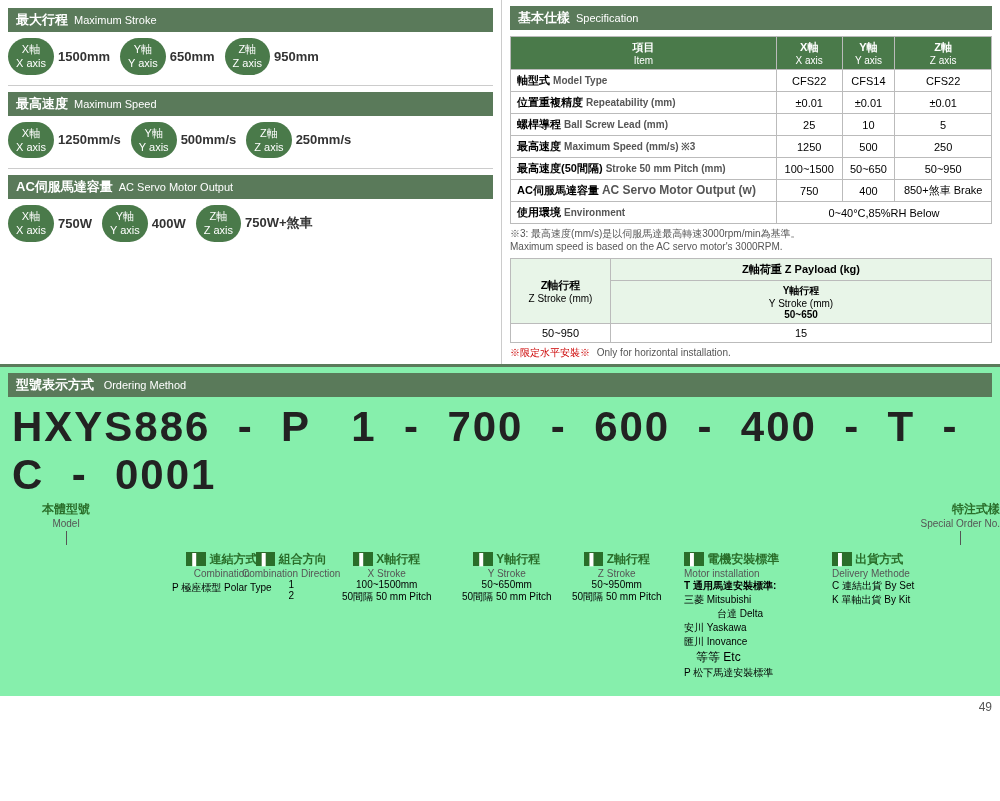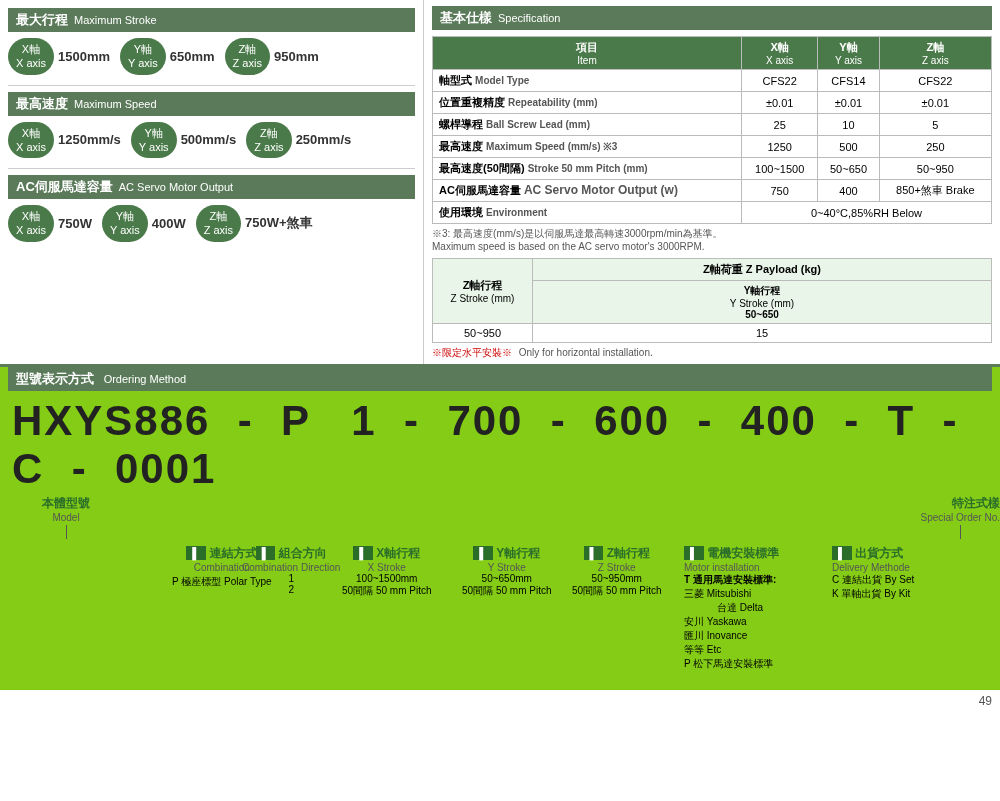--- a/index.html
+++ b/index.html
@@ -24,7 +24,7 @@
     }
     
     .left-col {
-      width: 424px;
+      width: 502px;
       padding: 8px 8px 4px 8px;
       border-right: 1px solid #ccc;
     }

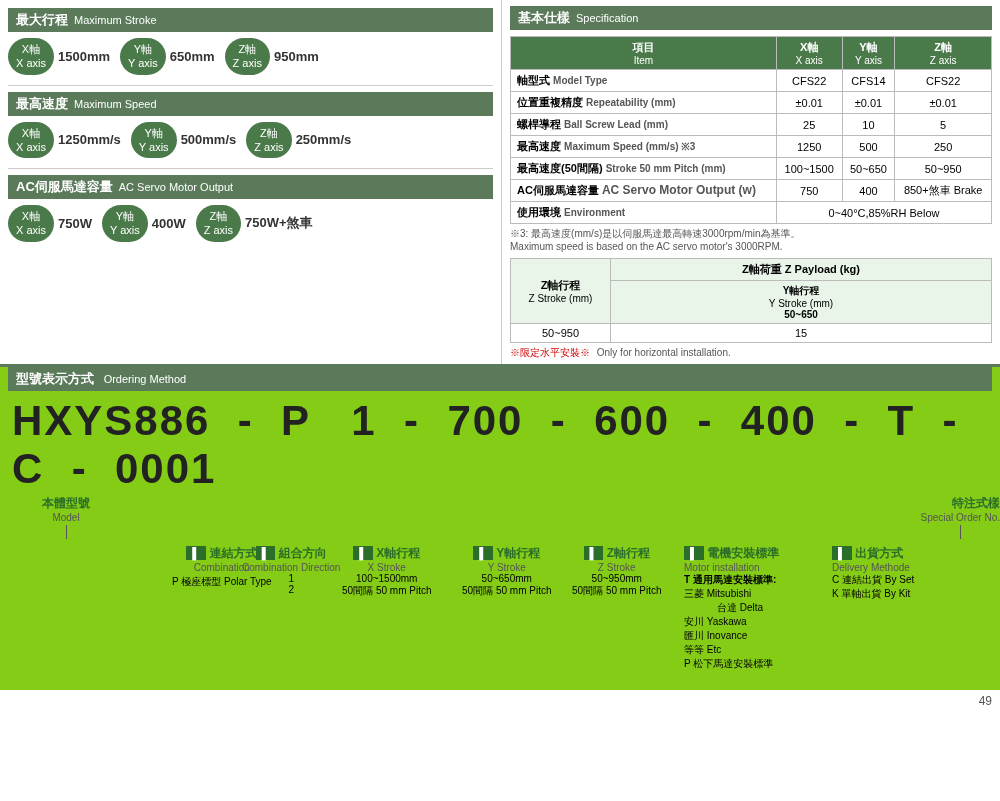--- a/index.html
+++ b/index.html
@@ -132,8 +132,8 @@
     
     .ordering-section {
       border-top: 3px solid #5a7a5a;
-      padding: 0 8px 0 8px;
-      background: #84cc16;
+      padding: 6px 8px 0 8px;
+      background: #86efac;
     }
     .ordering-header {
       background: #5a7a5a;

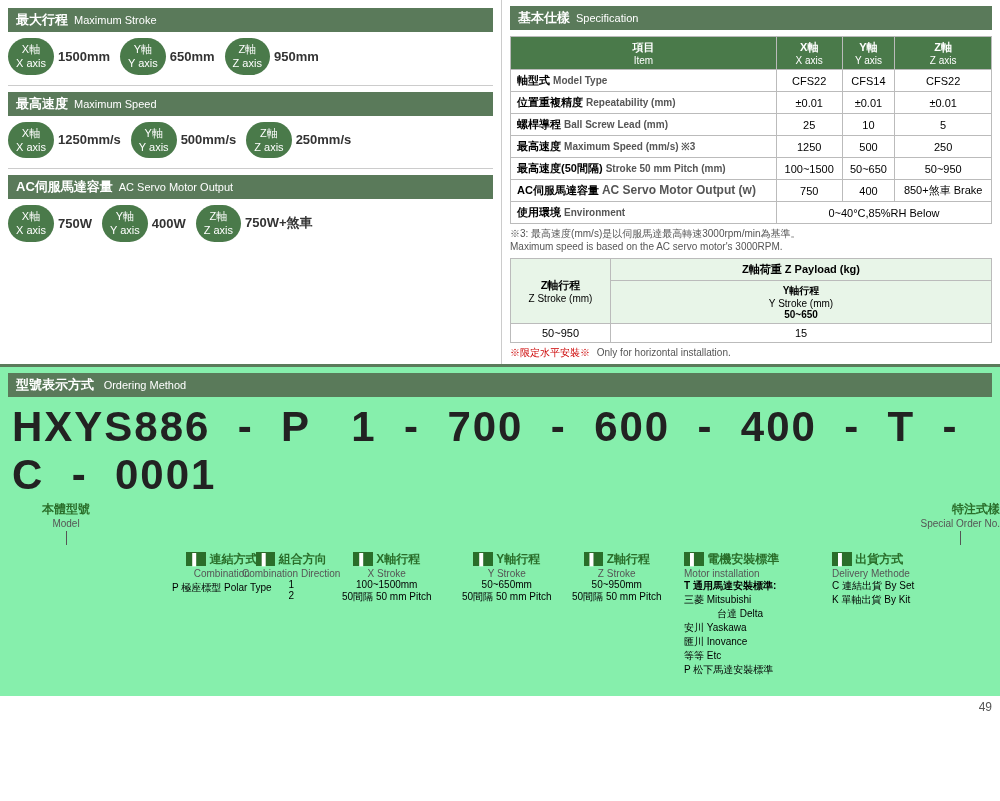--- a/index.html
+++ b/index.html
@@ -422,7 +422,7 @@
         <div style="font-size:10px;margin-left:33px;">台達 Delta</div>
         <div style="font-size:10px;">安川 Yaskawa</div>
         <div style="font-size:10px;">匯川 Inovance</div>
-        <div style="font-size:10px;">等等 Etc</div>
+        <div style="font-size:12px;margin-left:12px;">等等 Etc</div>
         <div style="font-size:10px;">P 松下馬達安裝標準</div>
       </div>
 

